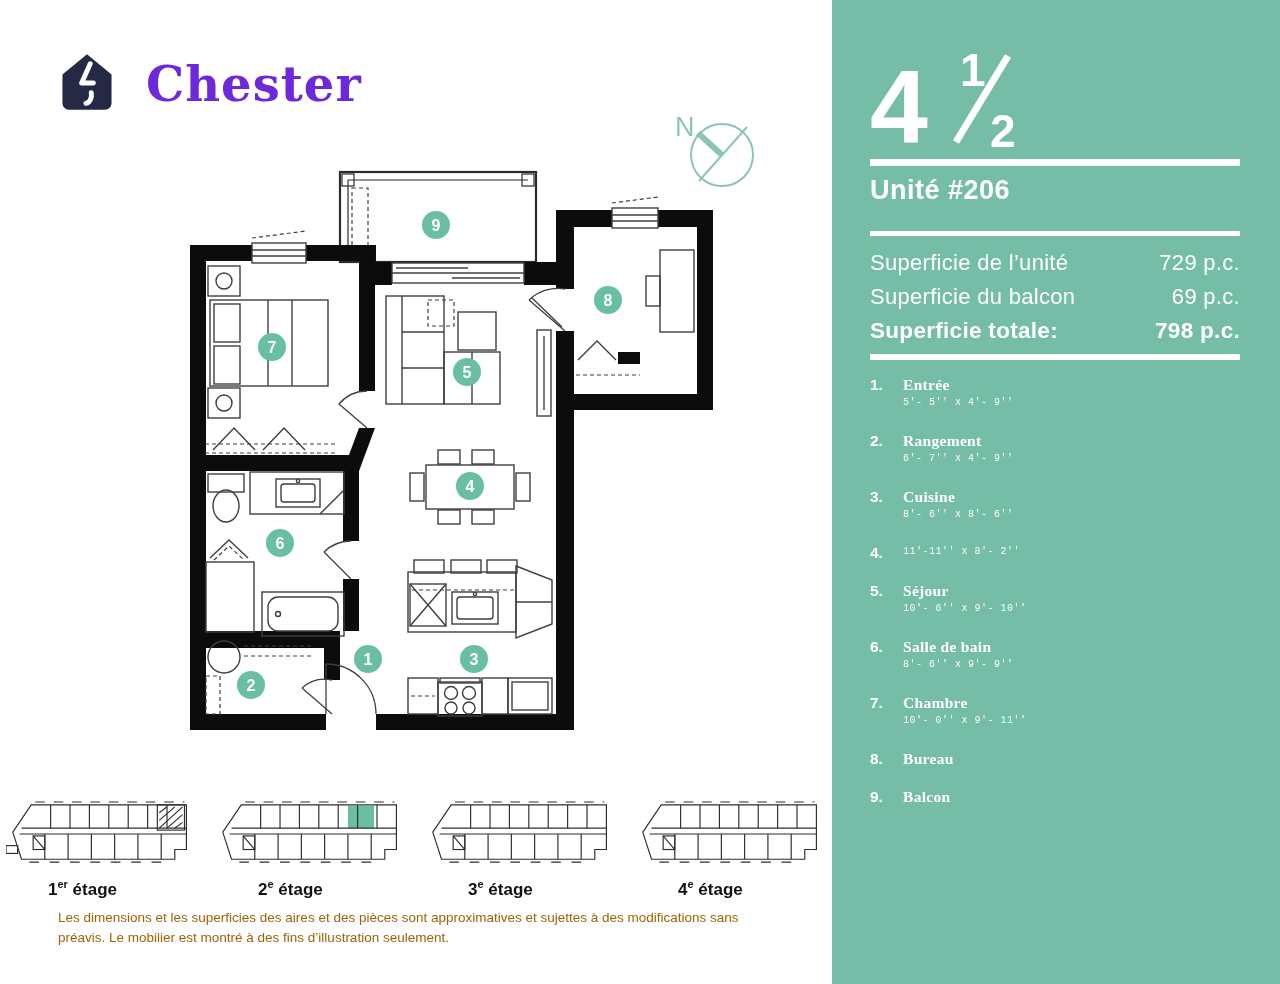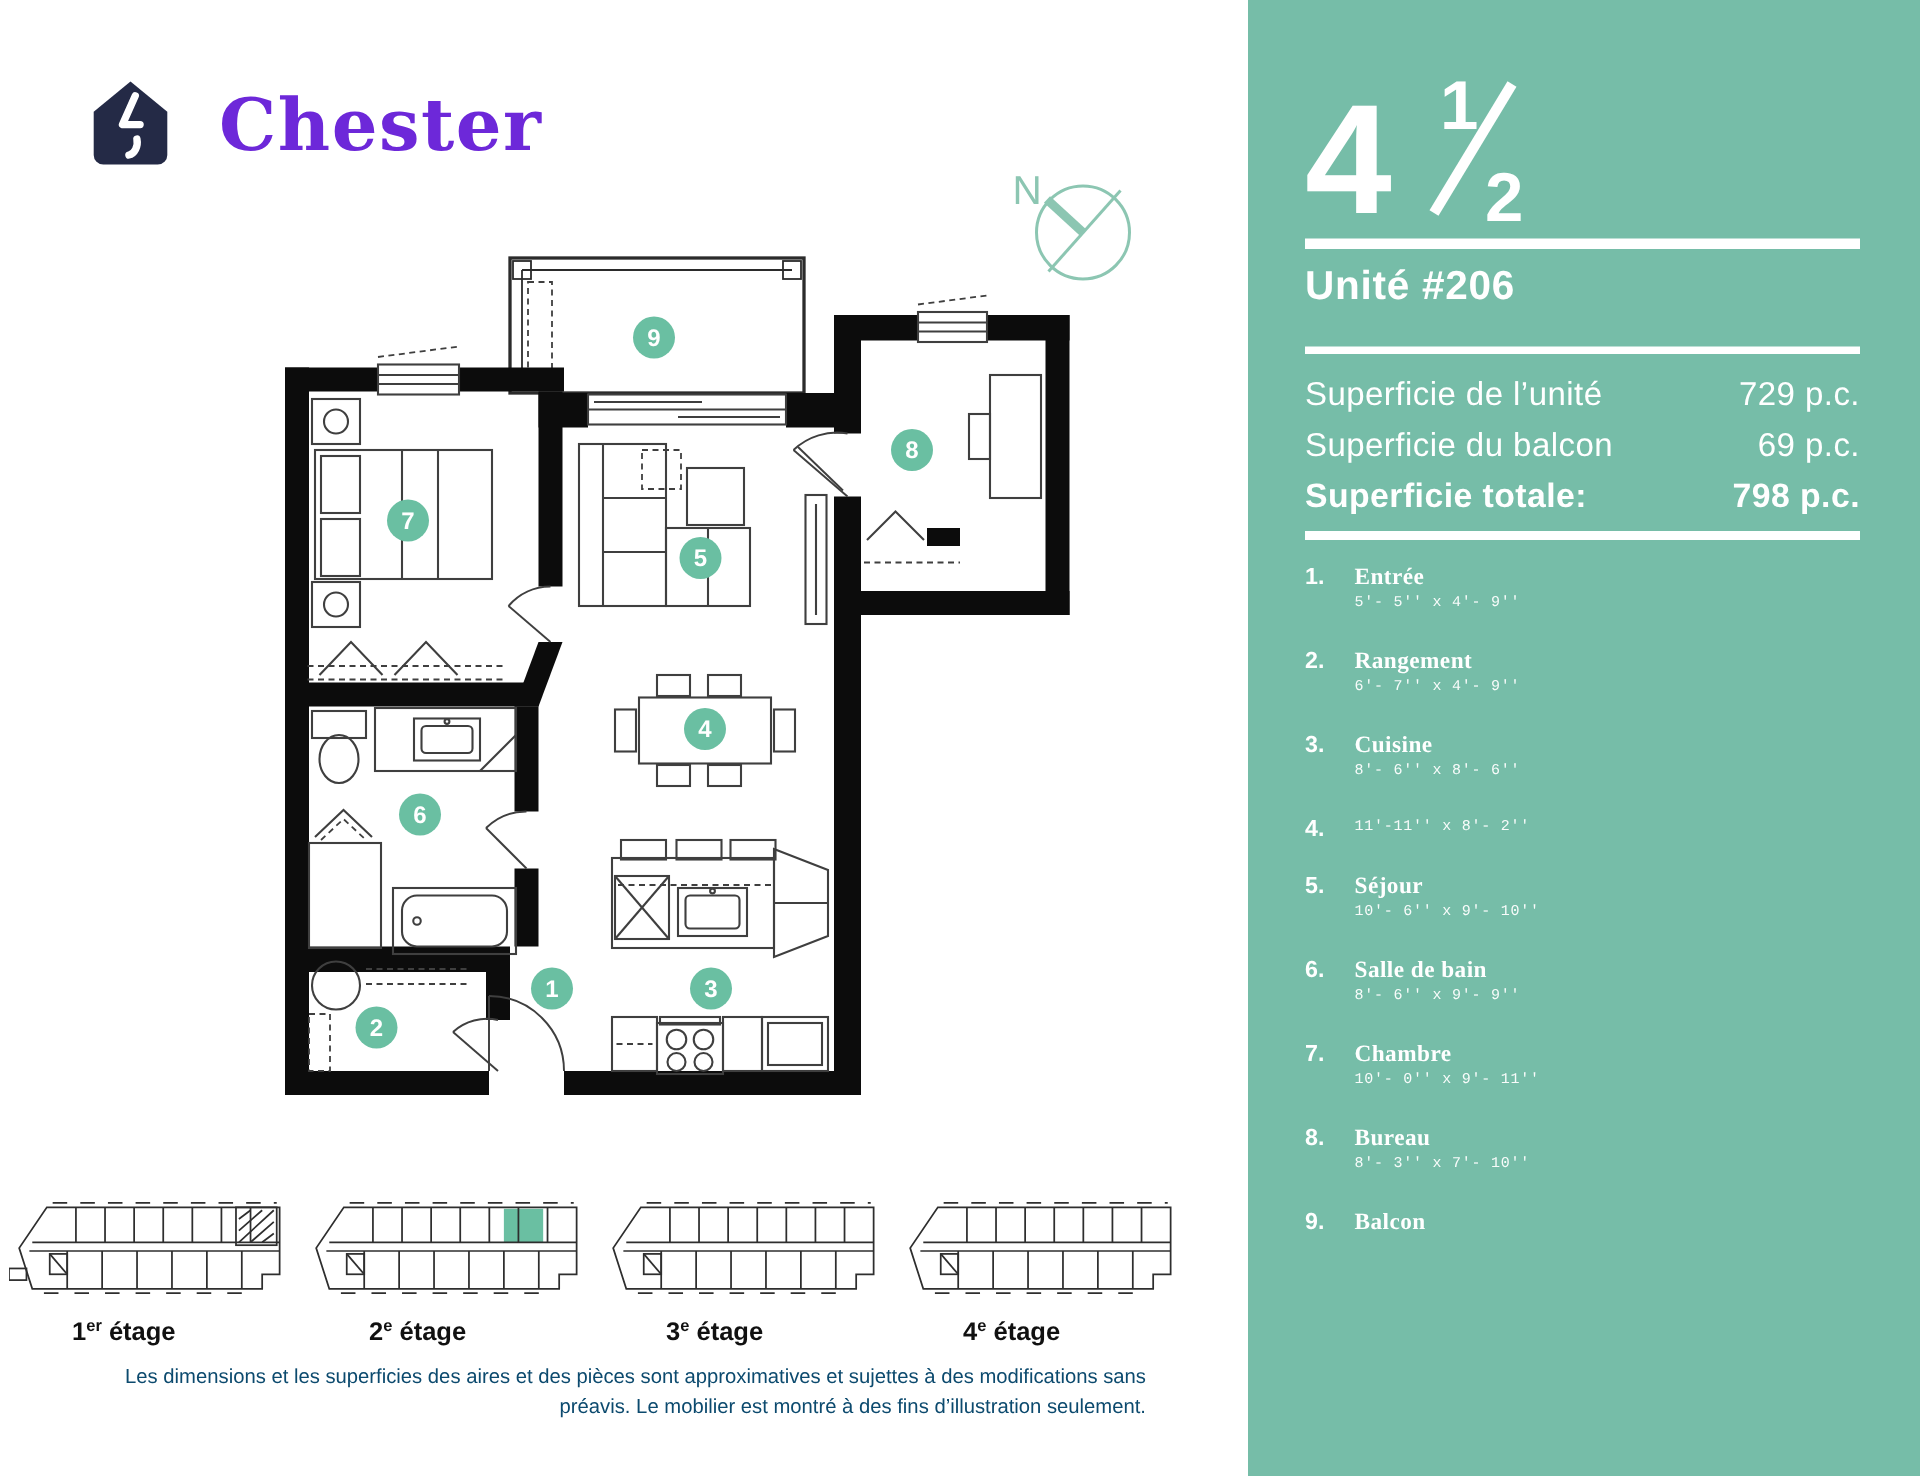--- a/index.html
+++ b/index.html
@@ -409,7 +409,6 @@
         <div class="room">
           <span class="rnum">8.</span>
           <span class="rname">Bureau</span>
-          <span class="rdims">8'- 3'' x  7'- 10''</span>
         </div>
         <div class="room">
           <span class="rnum">9.</span>

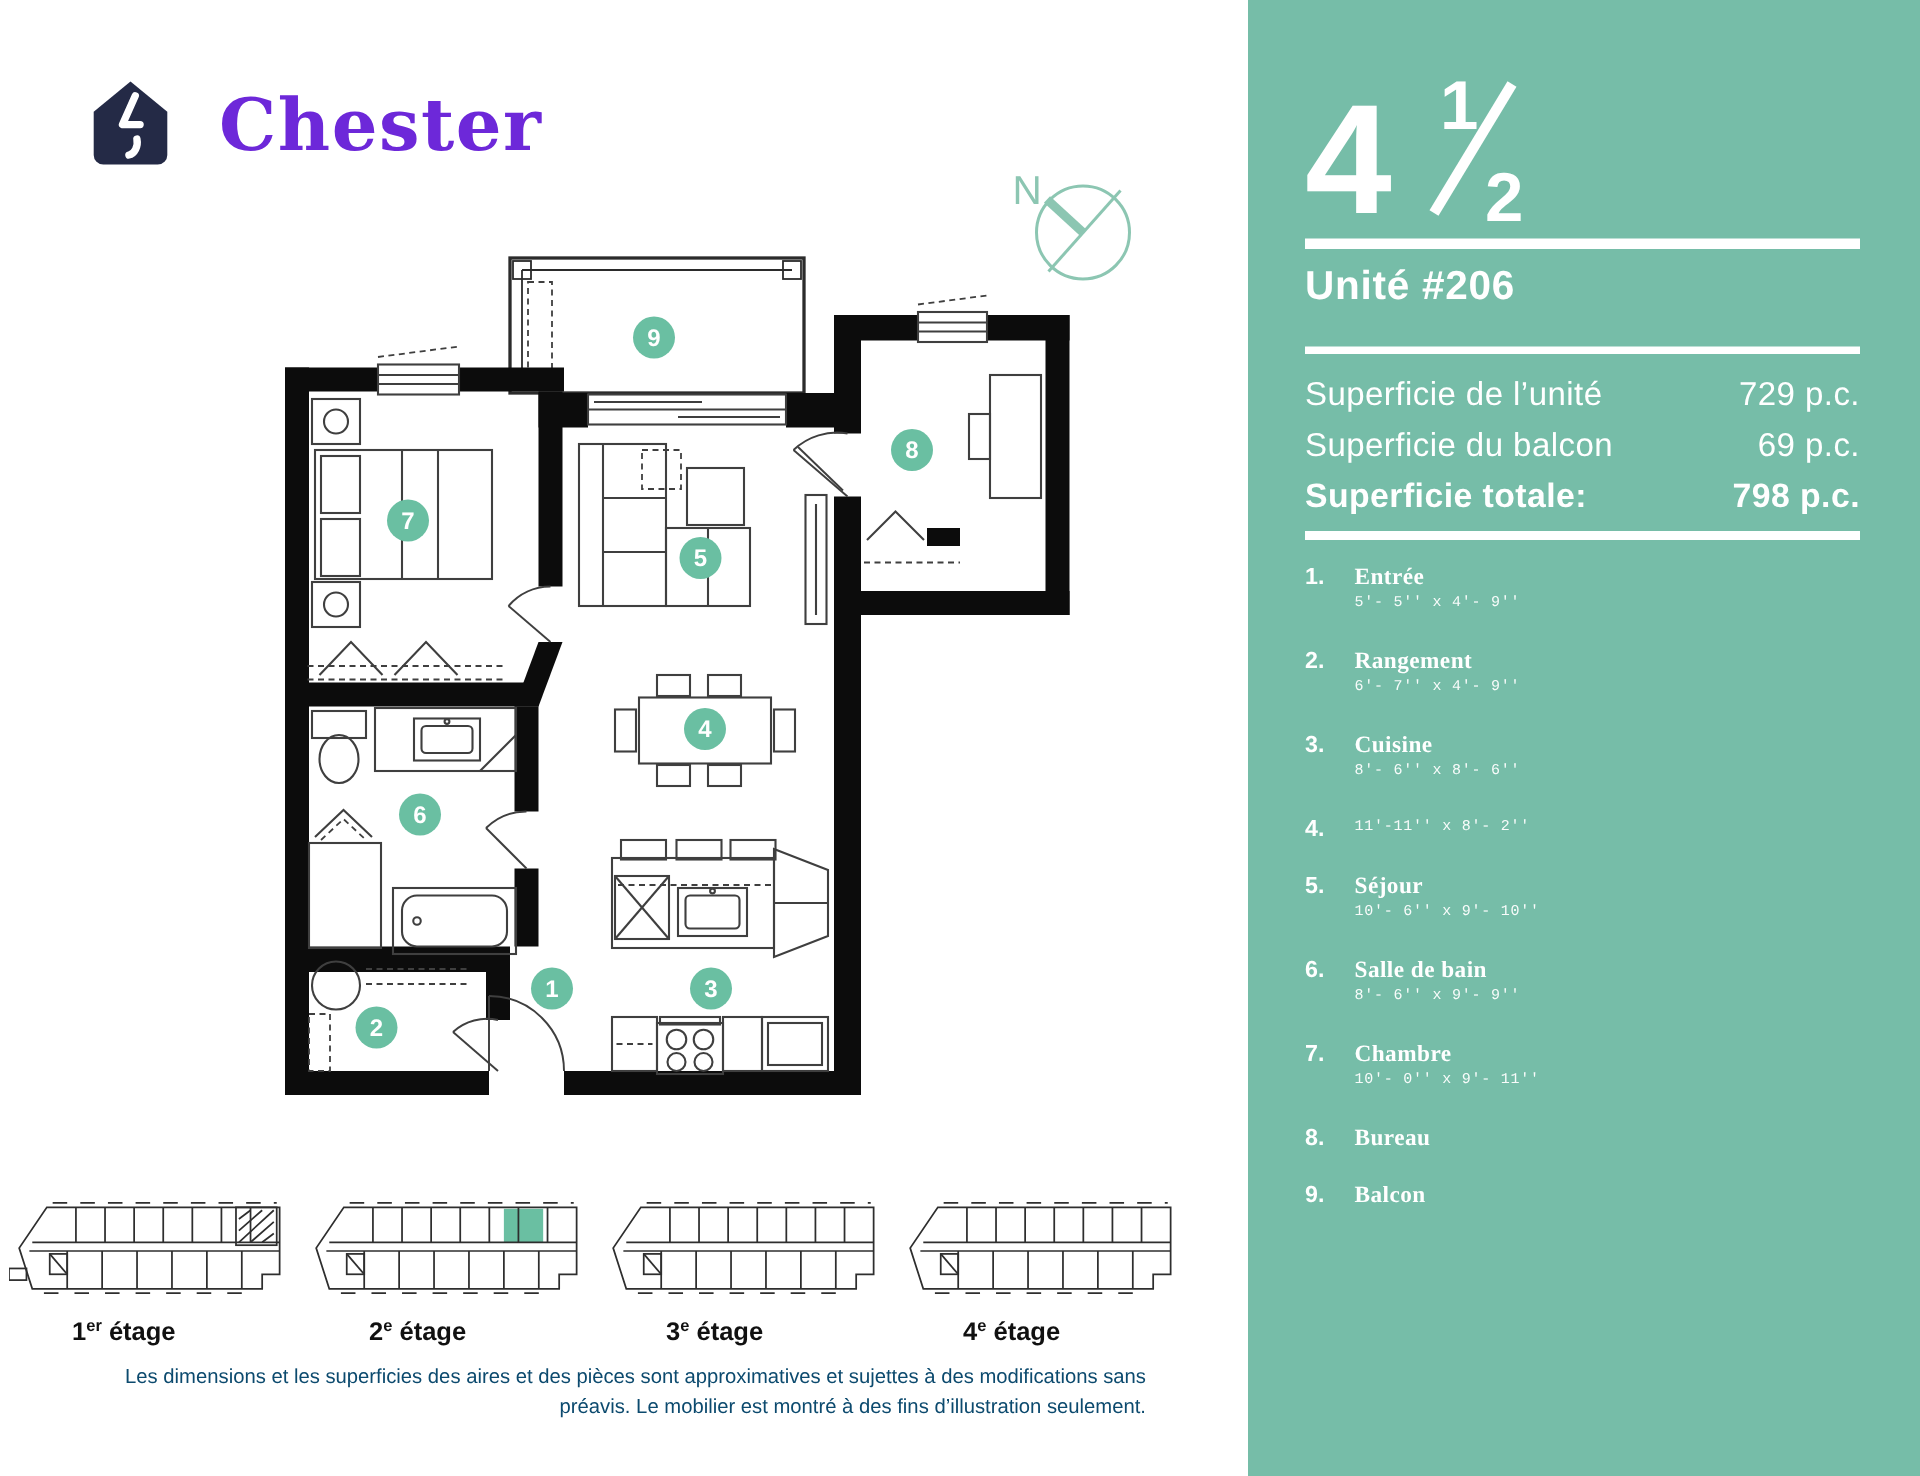--- a/index.html
+++ b/index.html
@@ -15,7 +15,7 @@
   .plan{position:absolute;left:160px;top:100px;width:620px;height:660px;}
 
   
-  .floors{position:absolute;left:6px;top:794px;display:flex;gap:4px;}
+  .floors{position:absolute;left:6px;top:794px;display:flex;gap:16px;}
   .floor{width:194px;}
   .floor svg{width:194px;height:80px;display:block;}
   .floor-label{margin:4px 0 0 42px;font-size:17px;font-weight:bold;color:#111;}

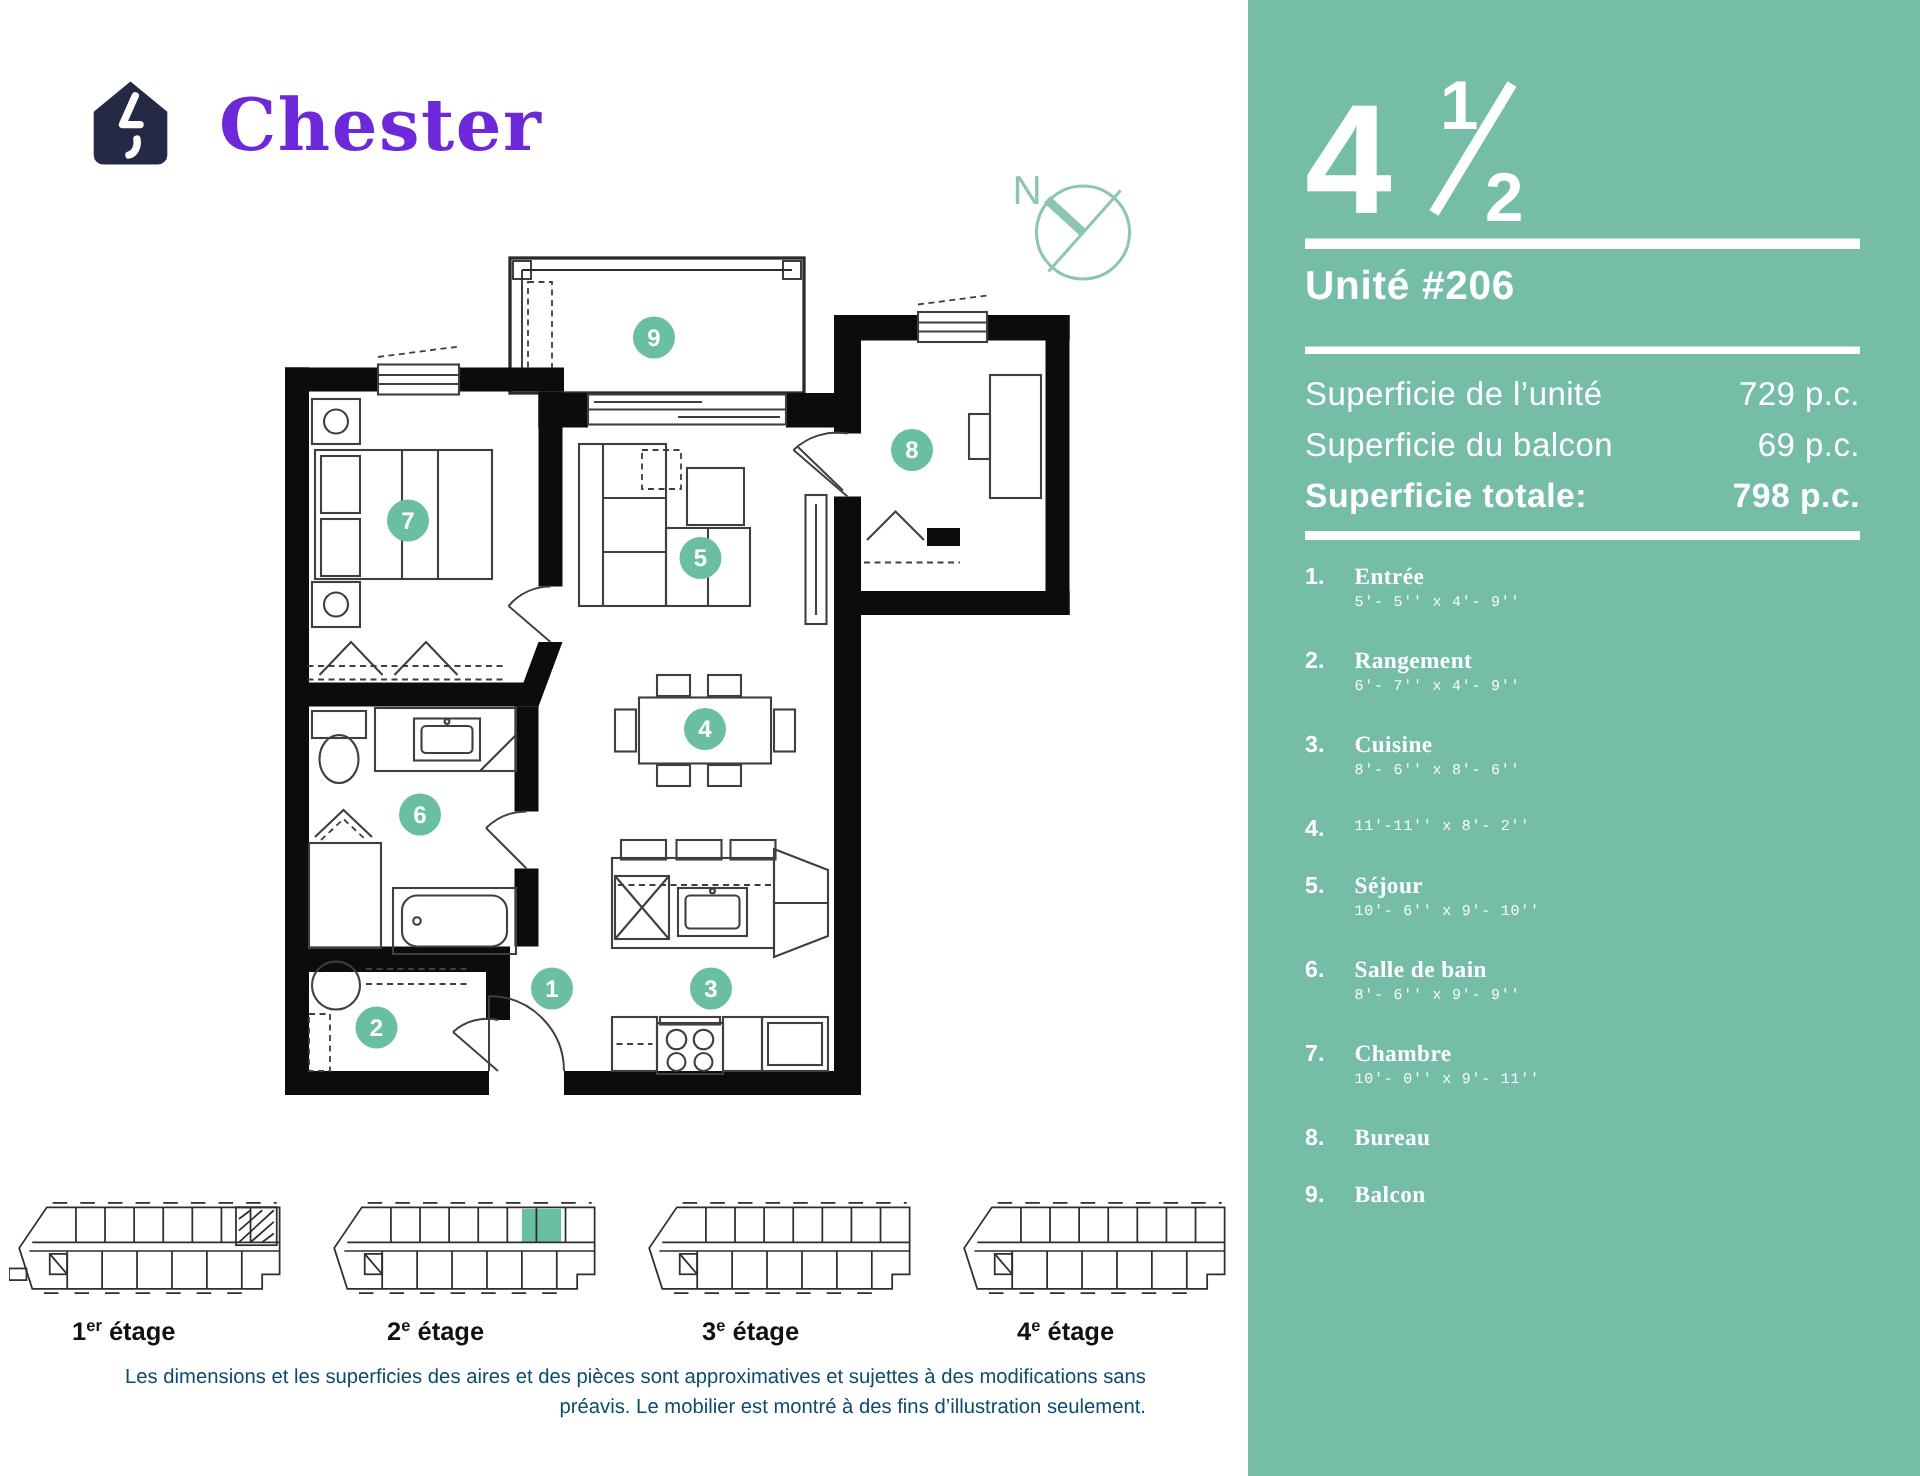--- a/index.html
+++ b/index.html
@@ -22,7 +22,7 @@
   .floor-label sup{font-size:11px;}
 
   .disclaimer{position:absolute;left:58px;top:908px;width:706px;font-size:13.5px;
-    line-height:1.45;color:#0c4a6e;text-align:right;}
+    line-height:1.45;color:#a16207;}
 
   
   .panel{position:absolute;left:832px;top:0;width:448px;height:984px;background:#76BDA8;color:#fff;}

